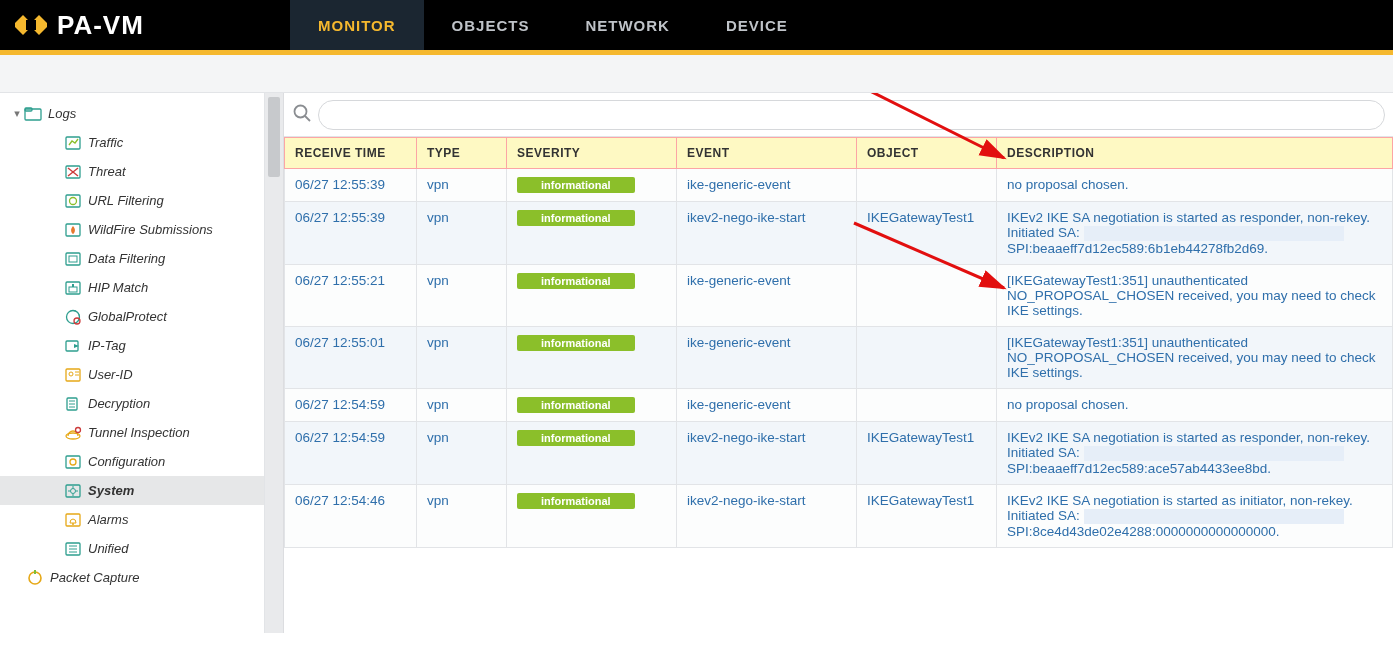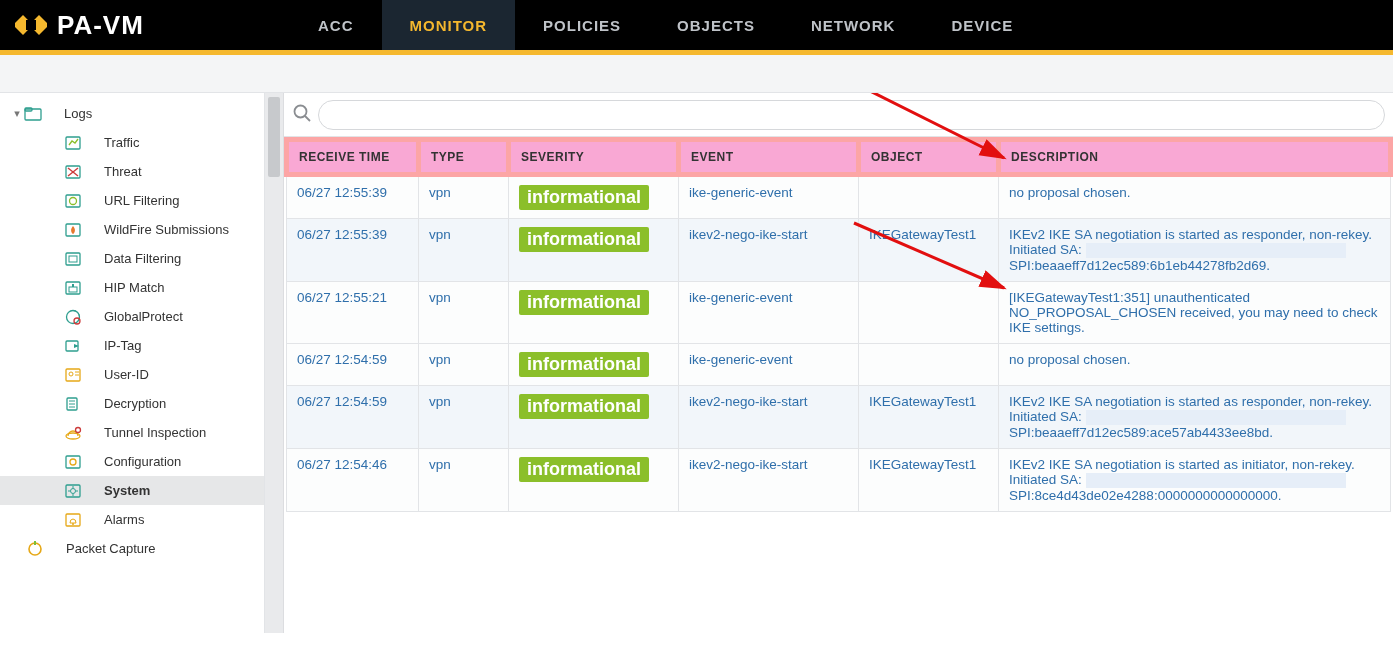--- a/index.html
+++ b/index.html
@@ -179,7 +179,6 @@
     <span class="brand-text">PA-VM</span>
   </div>
   <div class="nav" id="nav">
-      <div class="nav-item">ACC</div>
       <div class="nav-item active">MONITOR</div>
       <div class="nav-item">POLICIES</div>
       <div class="nav-item">OBJECTS</div>

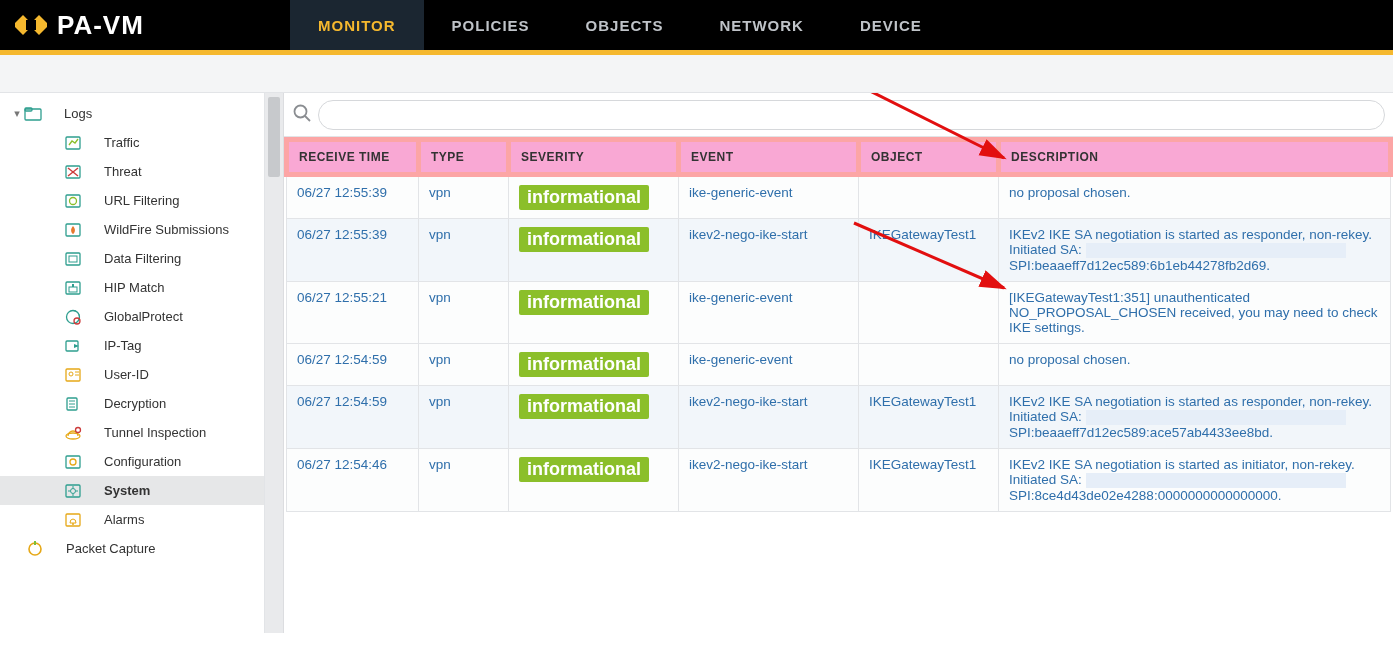--- a/index.html
+++ b/index.html
@@ -180,7 +180,6 @@
   </div>
   <div class="nav" id="nav">
       <div class="nav-item active">MONITOR</div>
-      <div class="nav-item">POLICIES</div>
       <div class="nav-item">OBJECTS</div>
       <div class="nav-item">NETWORK</div>
       <div class="nav-item">DEVICE</div>

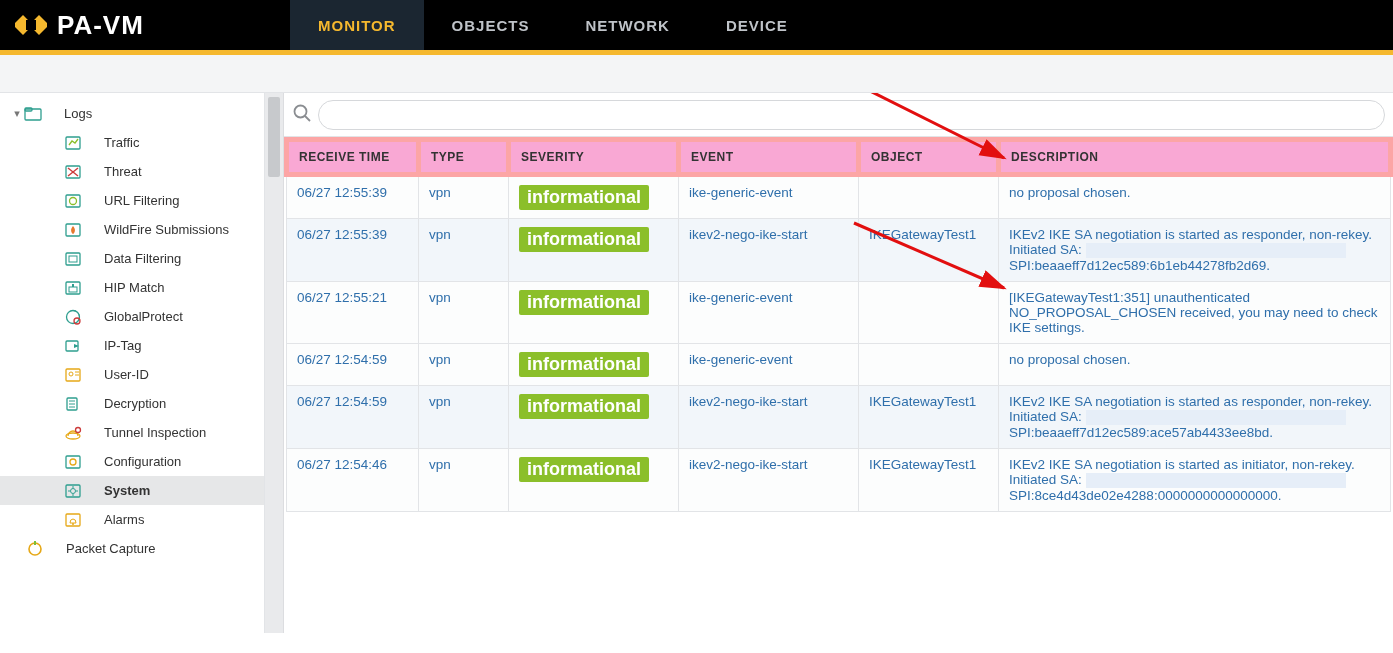--- a/index.html
+++ b/index.html
@@ -72,7 +72,7 @@
     color: #333;
     cursor: pointer;
   }
-  .tree-row .label { margin-left: 22px; }
+  .tree-row .label { margin-left: 6px; font-style: italic; }
   .tree-row.level-0 { padding-left: 10px; }
   .tree-row.level-1 { padding-left: 64px; }
   .tree-row.active {

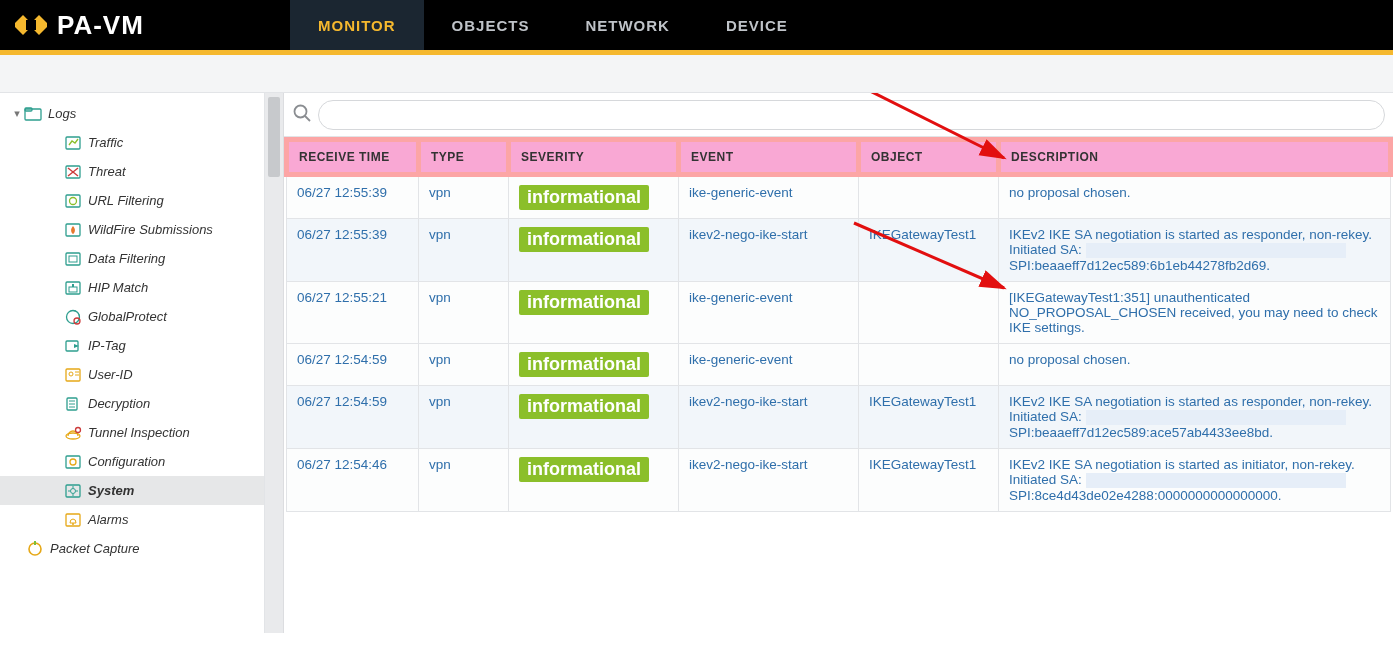--- a/index.html
+++ b/index.html
@@ -130,8 +130,8 @@
     font-weight:700;
     letter-spacing:0.5px;
     color:#333;
-    background:#f9a8d4;
-    border:5px solid #fca5a5;
+    background:#fef9c3;
+    border:1px solid #fca5a5;
     padding: 8px 10px;
     margin-top: 36px;
   }

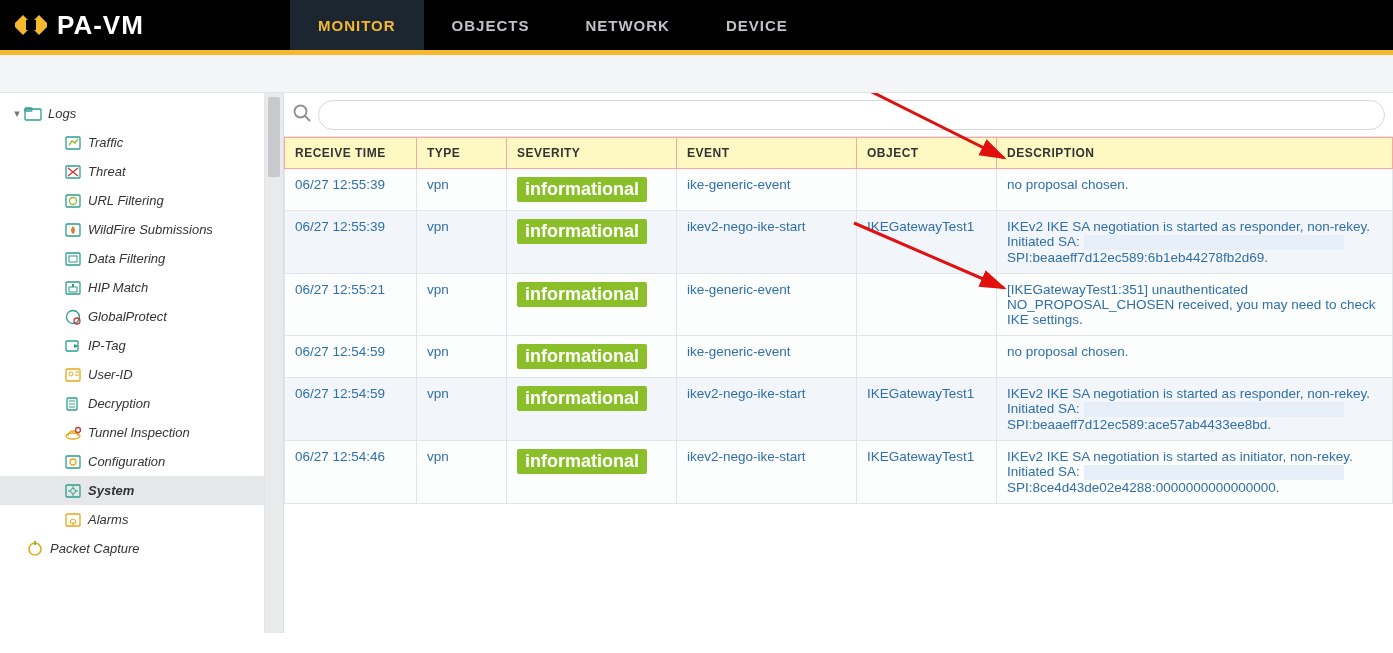--- a/index.html
+++ b/index.html
@@ -149,8 +149,8 @@
     background:#8bbf2a;
     color:#fff;
     font-weight:700;
-    font-size:18px;
-    padding:2px 8px;
+    font-size:11px;
+    padding:2px 24px;
     border-radius:2px;
   }
   .redact {

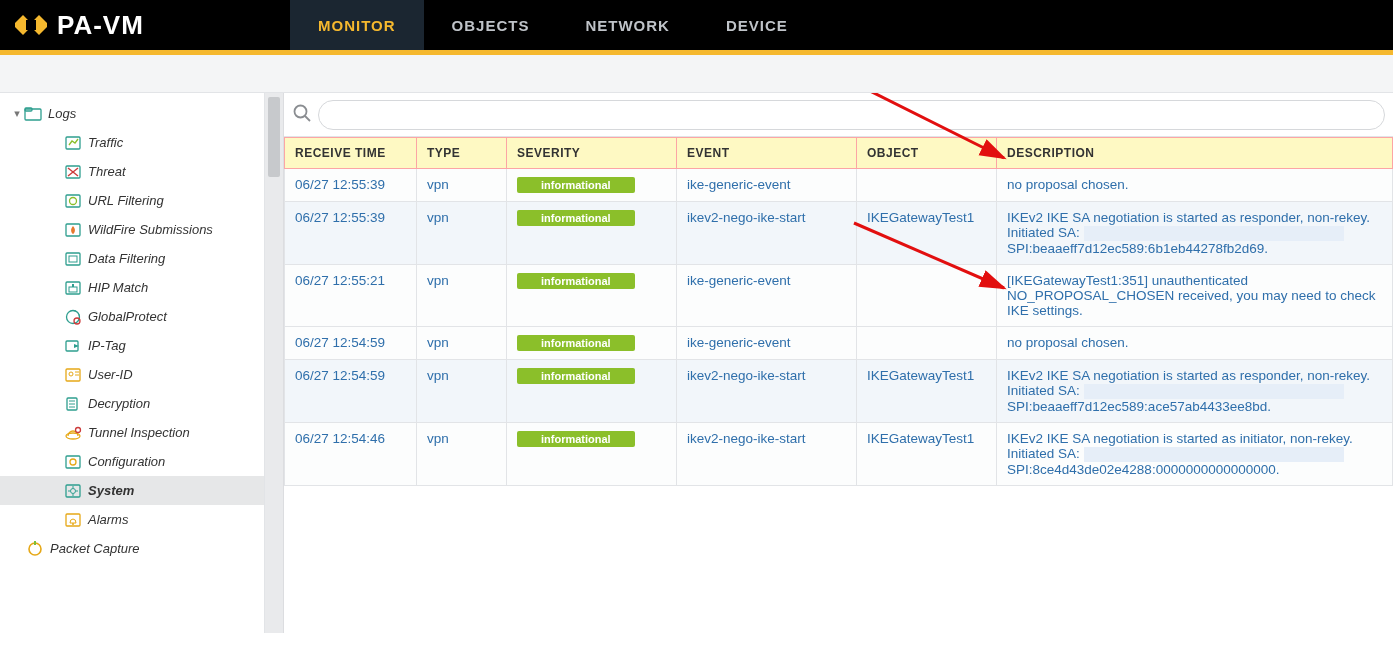--- a/index.html
+++ b/index.html
@@ -411,6 +411,14 @@
             <td></td>
             <td>[IKEGatewayTest1:351] unauthenticated NO_PROPOSAL_CHOSEN received, you may need to check IKE settings.</td>
           </tr>
+          <tr class="odd">
+            <td>06/27 12:55:01</td>
+            <td>vpn</td>
+            <td><span class="sev-badge">informational</span></td>
+            <td>ike-generic-event</td>
+            <td></td>
+            <td>[IKEGatewayTest1:351] unauthenticated NO_PROPOSAL_CHOSEN received, you may need to check IKE settings.</td>
+          </tr>
           <tr class="even">
             <td>06/27 12:54:59</td>
             <td>vpn</td>

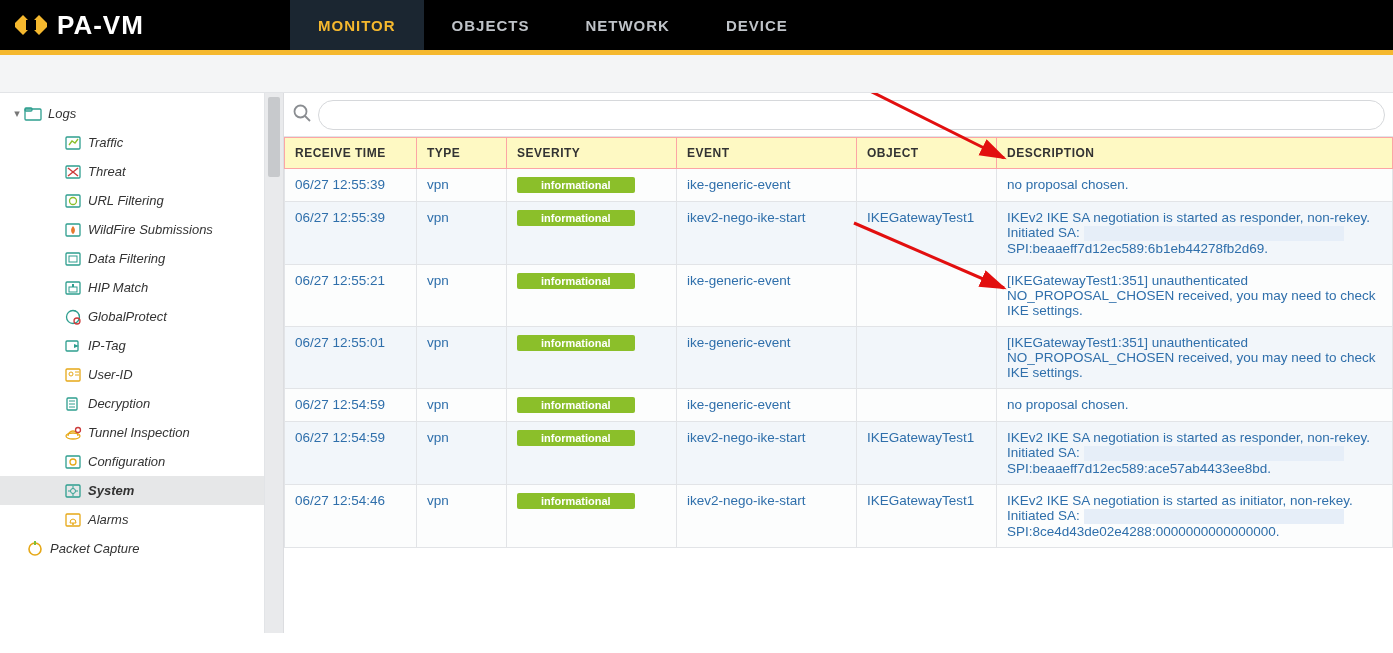--- a/index.html
+++ b/index.html
@@ -340,6 +340,17 @@
           </span>
           <span class="label">Alarms</span>
         </div>
+        <div class="tree-row level-1">
+          <span class="icon-wrap">
+            <svg width="18" height="18" viewBox="0 0 18 18">
+              <rect x="2" y="3" width="14" height="12" rx="1" fill="none" stroke="#2e9e8f" stroke-width="1.3"></rect>
+              <line x1="5" y1="6" x2="13" y2="6" stroke="#2e9e8f"></line>
+              <line x1="5" y1="9" x2="13" y2="9" stroke="#2e9e8f"></line>
+              <line x1="5" y1="12" x2="13" y2="12" stroke="#2e9e8f"></line>
+            </svg>
+          </span>
+          <span class="label">Unified</span>
+        </div>
       </div>
     <div class="tree-row level-0" style="padding-left:26px;">
       <span class="icon-wrap">

